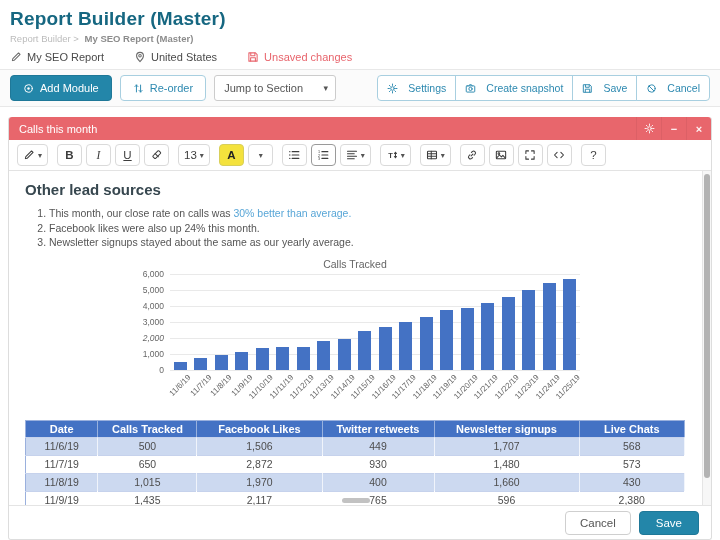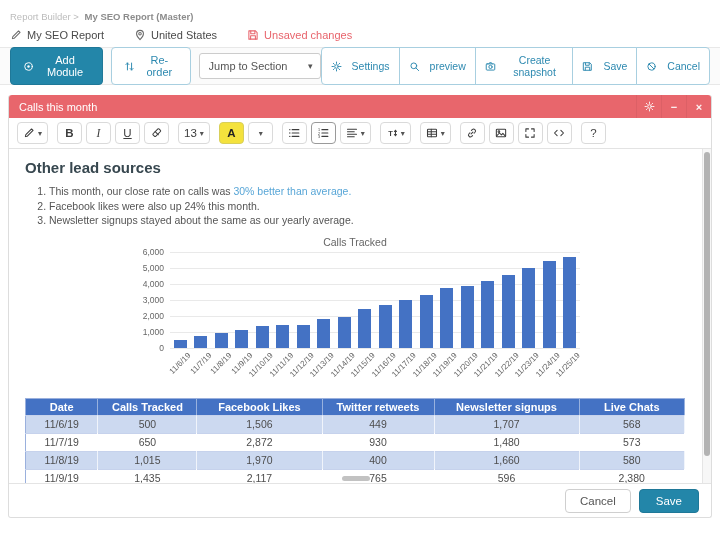--- a/index.html
+++ b/index.html
@@ -112,6 +112,7 @@
 <body>
 
 <div class="pagehead">
+  <h1>Report Builder (Master)</h1>
   <div class="crumbs">
     <span>Report Builder &gt;</span>
     <span class="cur">My SEO Report (Master)</span>

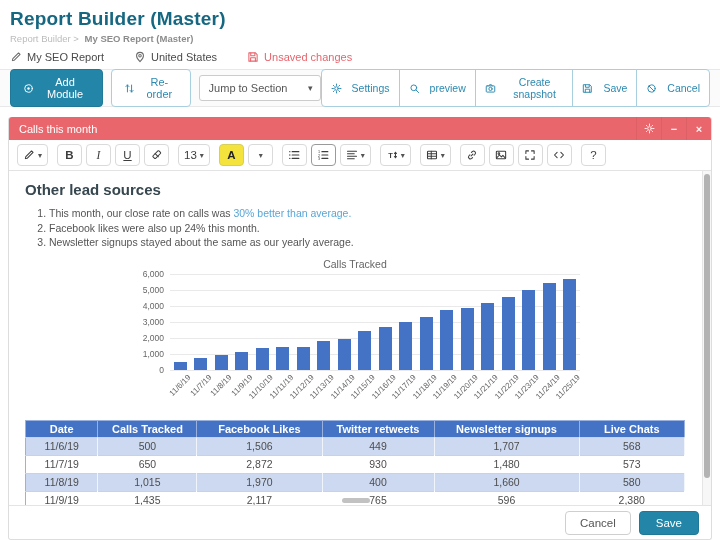--- a/index.html
+++ b/index.html
@@ -182,15 +182,6 @@
           </svg>
         </span>
         <span>Settings</span>
-      </button>
-      <button class="gbtn">
-        <span style="display: inline-flex; width: 11px; height: 11px;">
-          <svg viewBox="0 0 16 16" fill="none" stroke="currentColor" stroke-width="1.4" stroke-linecap="round" stroke-linejoin="round">
-            <circle cx="7" cy="7" r="4.2"></circle>
-            <path d="M10.2 10.2L14 14"></path>
-          </svg>
-        </span>
-        <span>preview</span>
       </button>
       <button class="gbtn">
         <span style="display: inline-flex; width: 11px; height: 11px;">

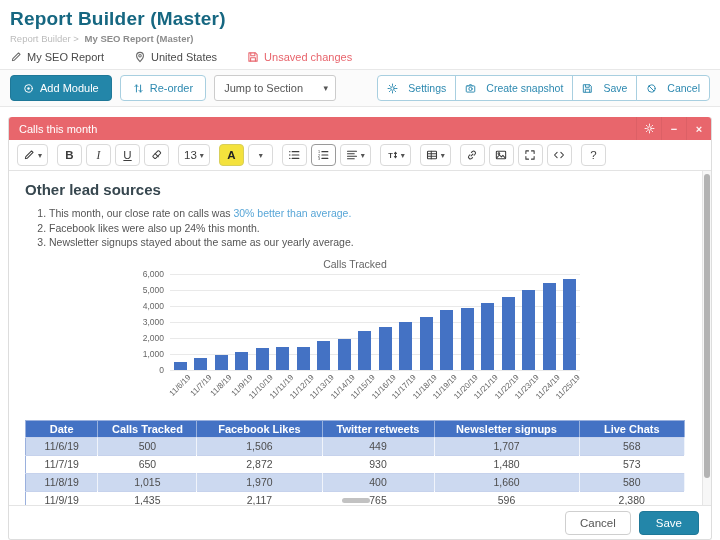--- a/index.html
+++ b/index.html
@@ -376,7 +376,7 @@
               <span style="top: 16px;">5,000</span>
               <span style="top: 32px;">4,000</span>
               <span style="top: 48px;">3,000</span>
-              <span style="top: 64px;">2,000</span>
+              <span style="top: 64px; font-style: italic;">2,000</span>
               <span style="top: 80px;">1,000</span>
               <span style="top: 96px;">0</span>
             </div>

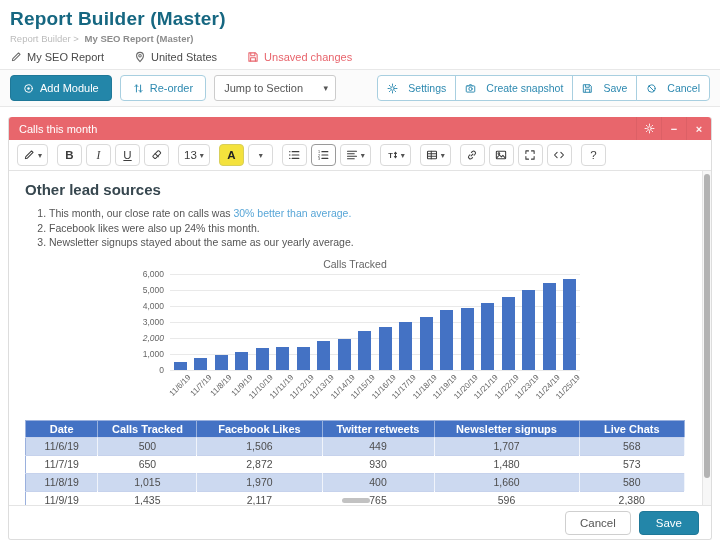--- a/index.html
+++ b/index.html
@@ -552,7 +552,7 @@
               <td>1,970</td>
               <td>400</td>
               <td>1,660</td>
-              <td>580</td>
+              <td>430</td>
             </tr>
             <tr>
               <td>11/9/19</td>

